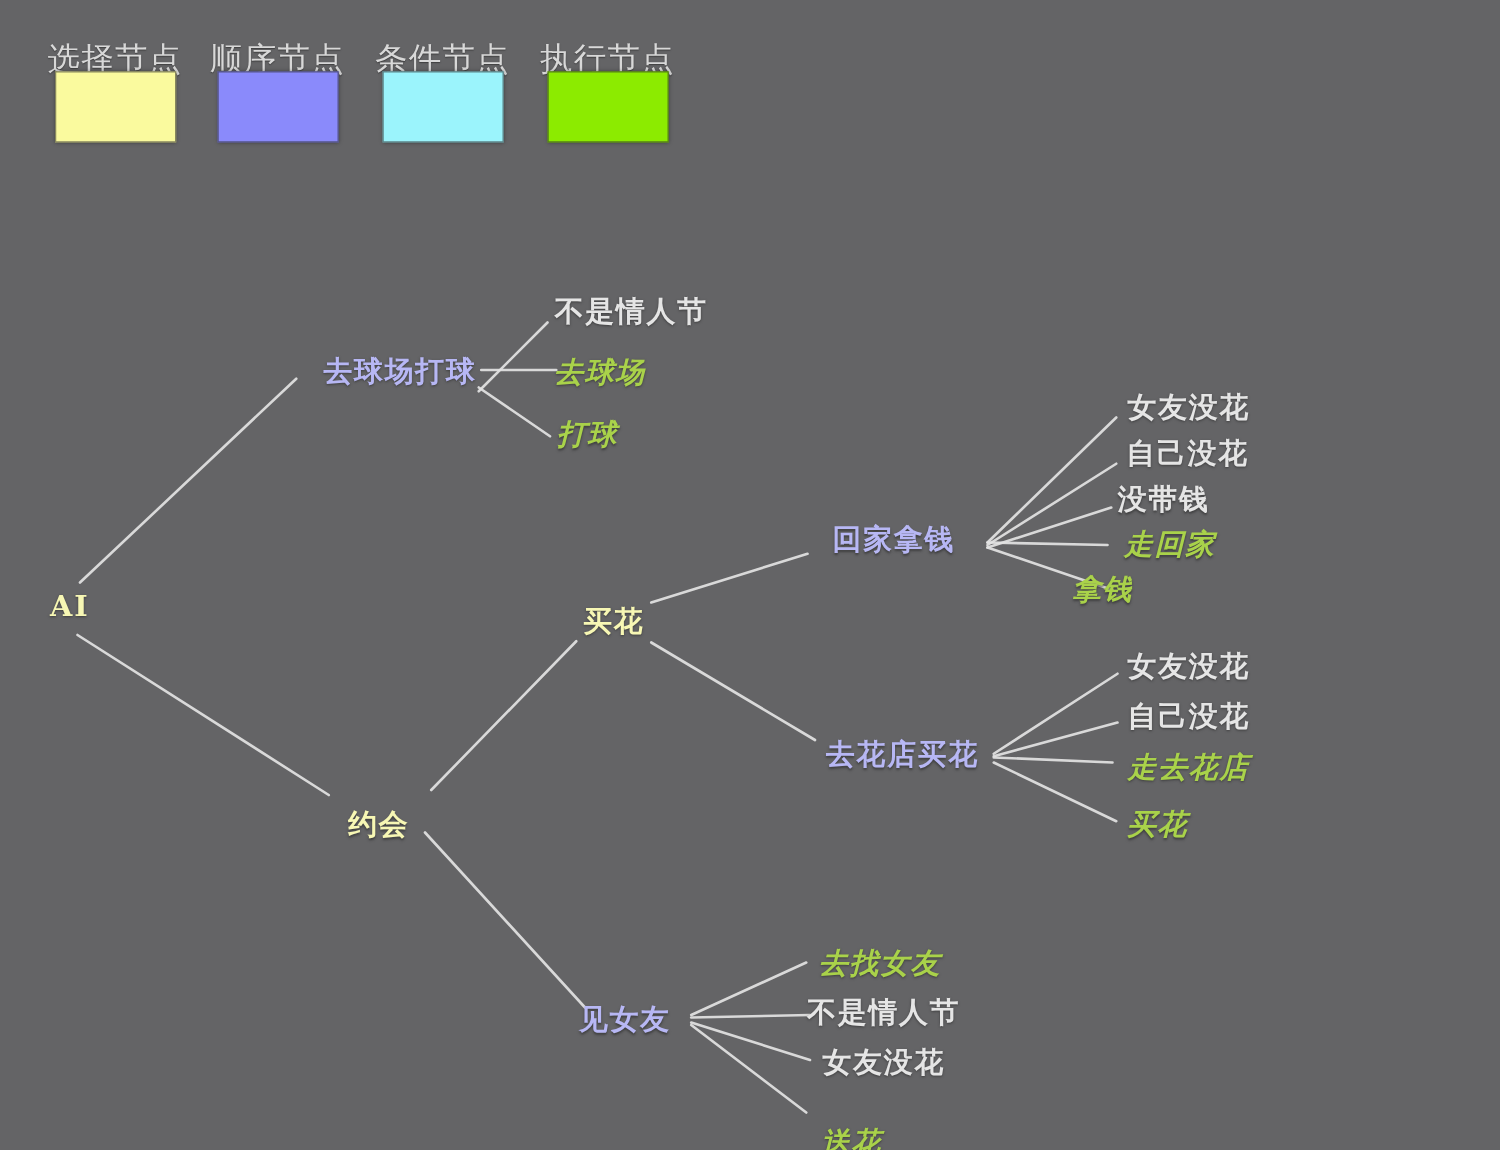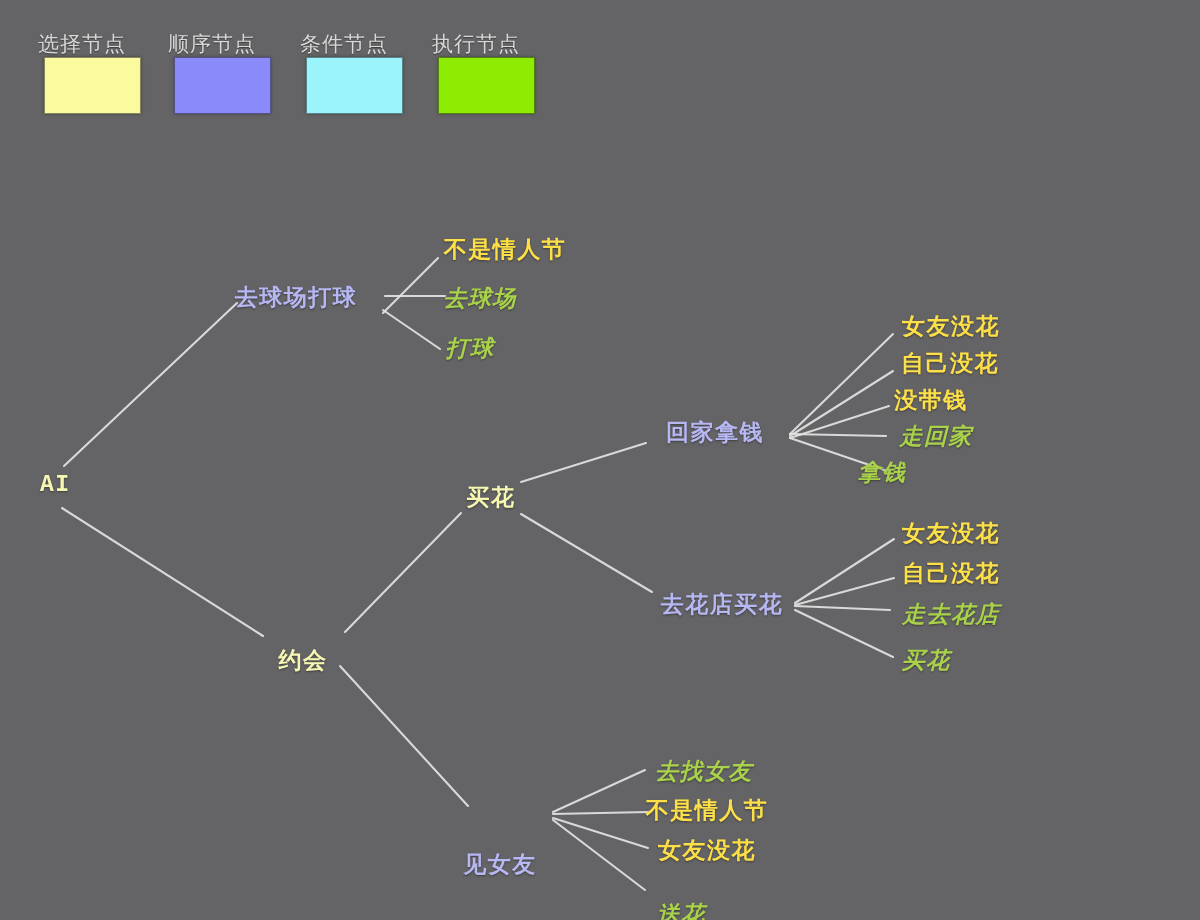--- a/index.html
+++ b/index.html
@@ -32,7 +32,7 @@
     top: 30px;
     left: 0;
     white-space: nowrap;
-    font-size: 21px;
+    font-size: 26px;
     letter-spacing: 1px;
     color: #d8d8d8;
     text-shadow: 0 1px 1px rgba(30,30,30,0.55);

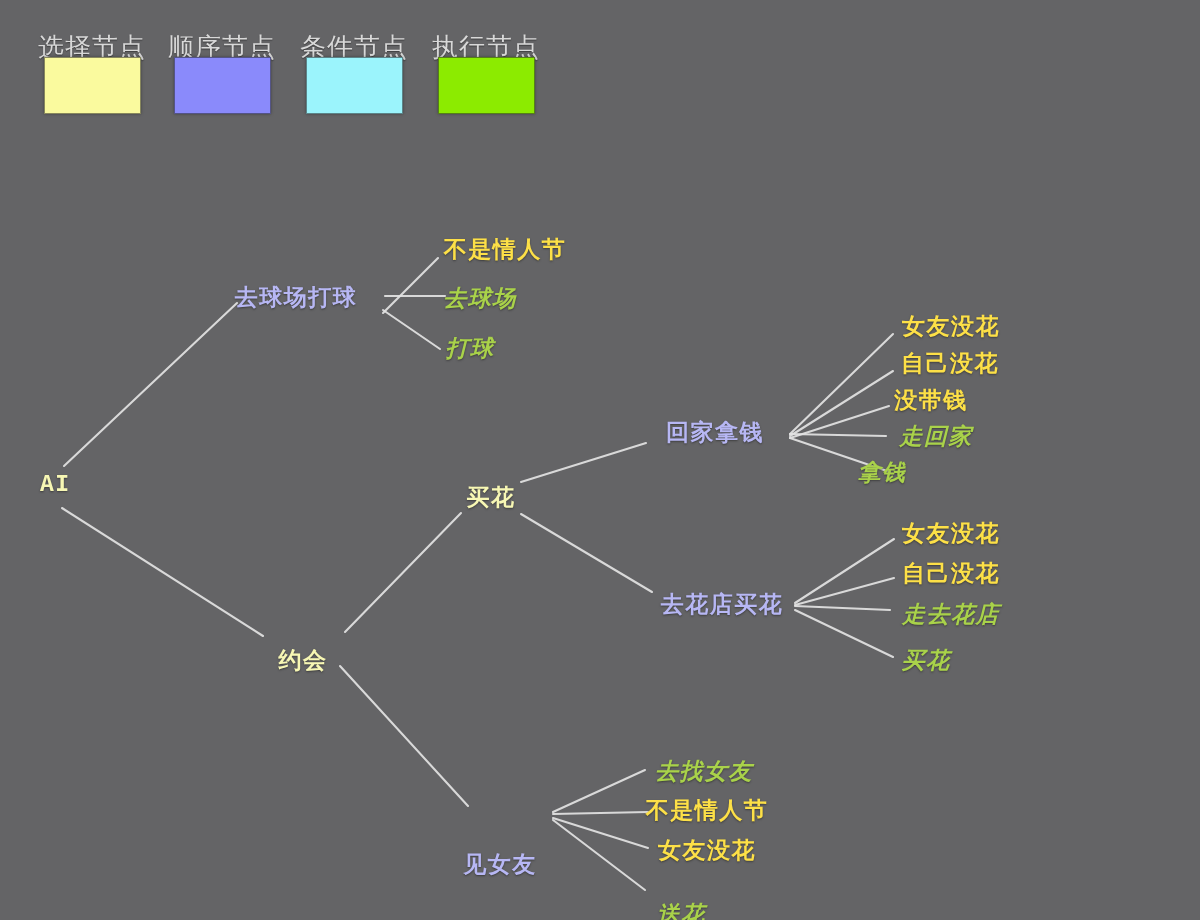--- a/index.html
+++ b/index.html
@@ -71,7 +71,7 @@
   }
   .node-label.selector  { color: #f7f7b4; font-family: "DejaVu Serif", "Liberation Serif", serif; }
   .node-label.sequence  { color: #b7b7f4; }
-  .node-label.condition { color: #fde047; }
+  .node-label.condition { color: #e5e5e5; }
   .node-label.action    { color: #a9d24a; font-style: italic; }
   .node-label.left-anchor { transform: translate(0, -50%); }
 </style>

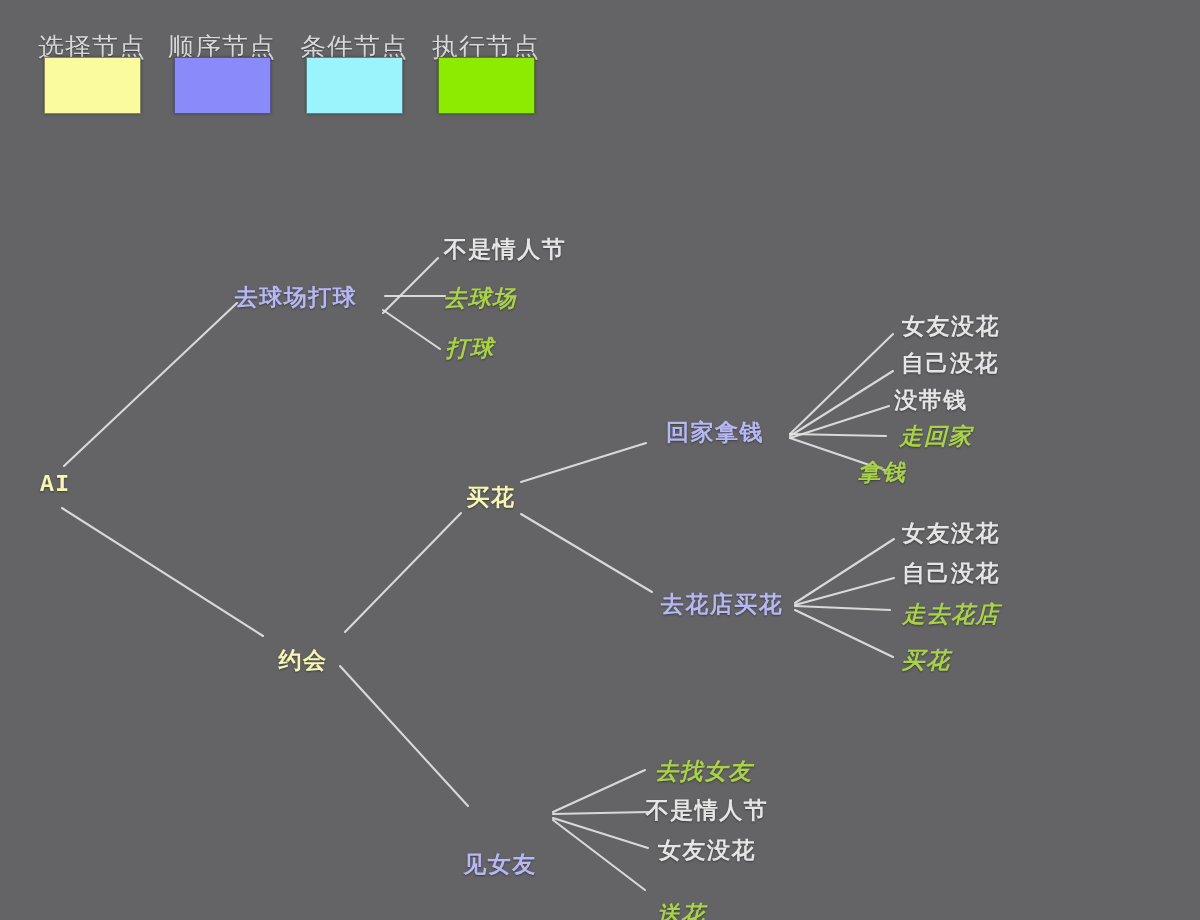--- a/index.html
+++ b/index.html
@@ -126,7 +126,7 @@
 
   <div id="nodes-layer">
       <div class="node-label selector left-anchor" style="left: 40px; top: 485px; font-family: Liberation Mono, monospace;">AI</div>
-      <div class="node-label sequence" style="left: 296px; top: 297px; text-align: right;">去球场打球</div>
+      <div class="node-label sequence" style="left: 320px; top: 297px; text-align: right;">去球场打球</div>
       <div class="node-label condition" style="left: 505px; top: 249px;">不是情人节</div>
       <div class="node-label action" style="left: 480px; top: 298px;">去球场</div>
       <div class="node-label action" style="left: 470px; top: 348px;">打球</div>

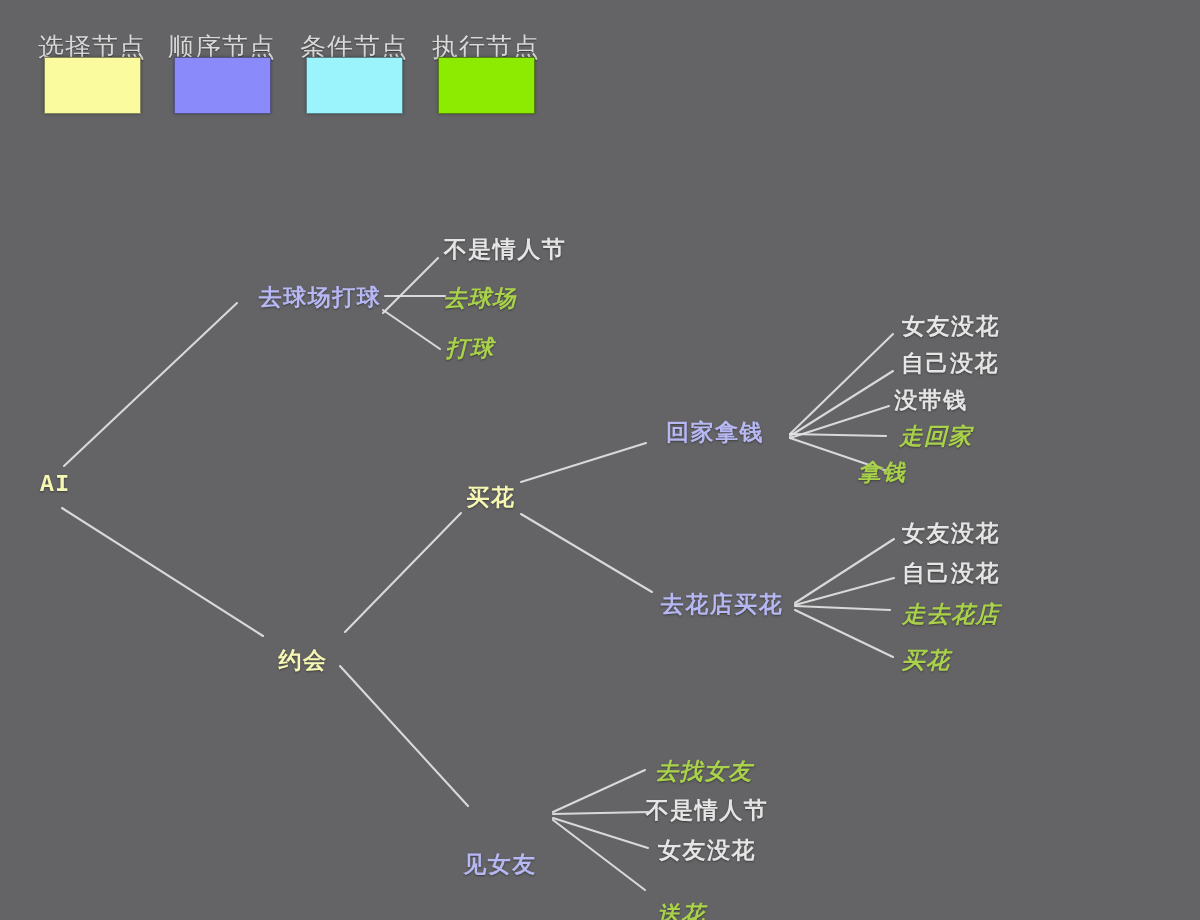--- a/index.html
+++ b/index.html
@@ -125,7 +125,7 @@
     </svg>
 
   <div id="nodes-layer">
-      <div class="node-label selector left-anchor" style="left: 40px; top: 485px; font-family: Liberation Mono, monospace;">AI</div>
+      <div class="node-label selector left-anchor" style="left: 40px; top: 485px;">AI</div>
       <div class="node-label sequence" style="left: 320px; top: 297px; text-align: right;">去球场打球</div>
       <div class="node-label condition" style="left: 505px; top: 249px;">不是情人节</div>
       <div class="node-label action" style="left: 480px; top: 298px;">去球场</div>

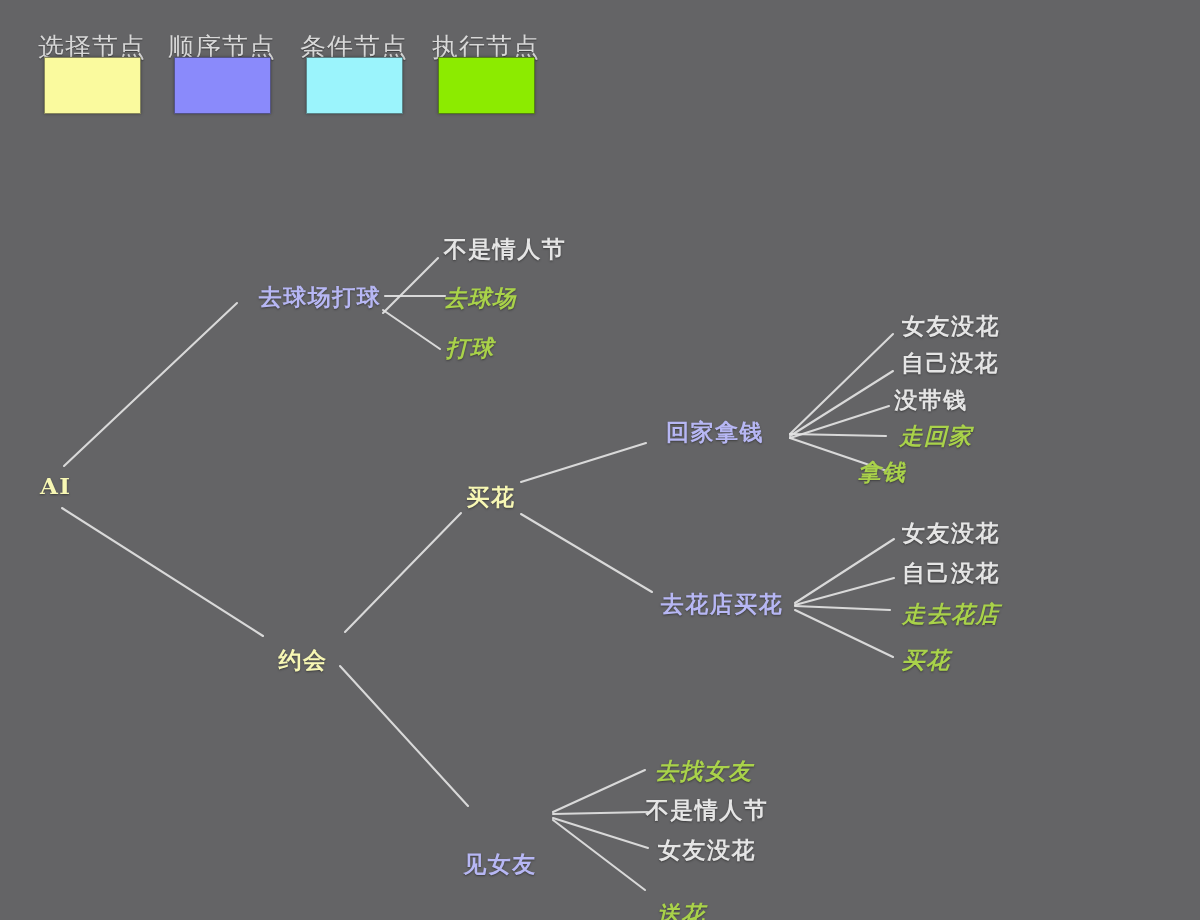--- a/index.html
+++ b/index.html
@@ -143,7 +143,7 @@
       <div class="node-label condition" style="left: 951px; top: 573px;">自己没花</div>
       <div class="node-label action" style="left: 951px; top: 614px; text-align: right;">走去花店</div>
       <div class="node-label action" style="left: 926px; top: 660px;">买花</div>
-      <div class="node-label sequence" style="left: 500px; top: 816px; margin-top: 48px;">见女友</div>
+      <div class="node-label sequence" style="left: 500px; top: 816px;">见女友</div>
       <div class="node-label action" style="left: 704px; top: 771px; text-align: right;">去找女友</div>
       <div class="node-label condition" style="left: 707px; top: 810px;">不是情人节</div>
       <div class="node-label condition" style="left: 707px; top: 850px;">女友没花</div>

